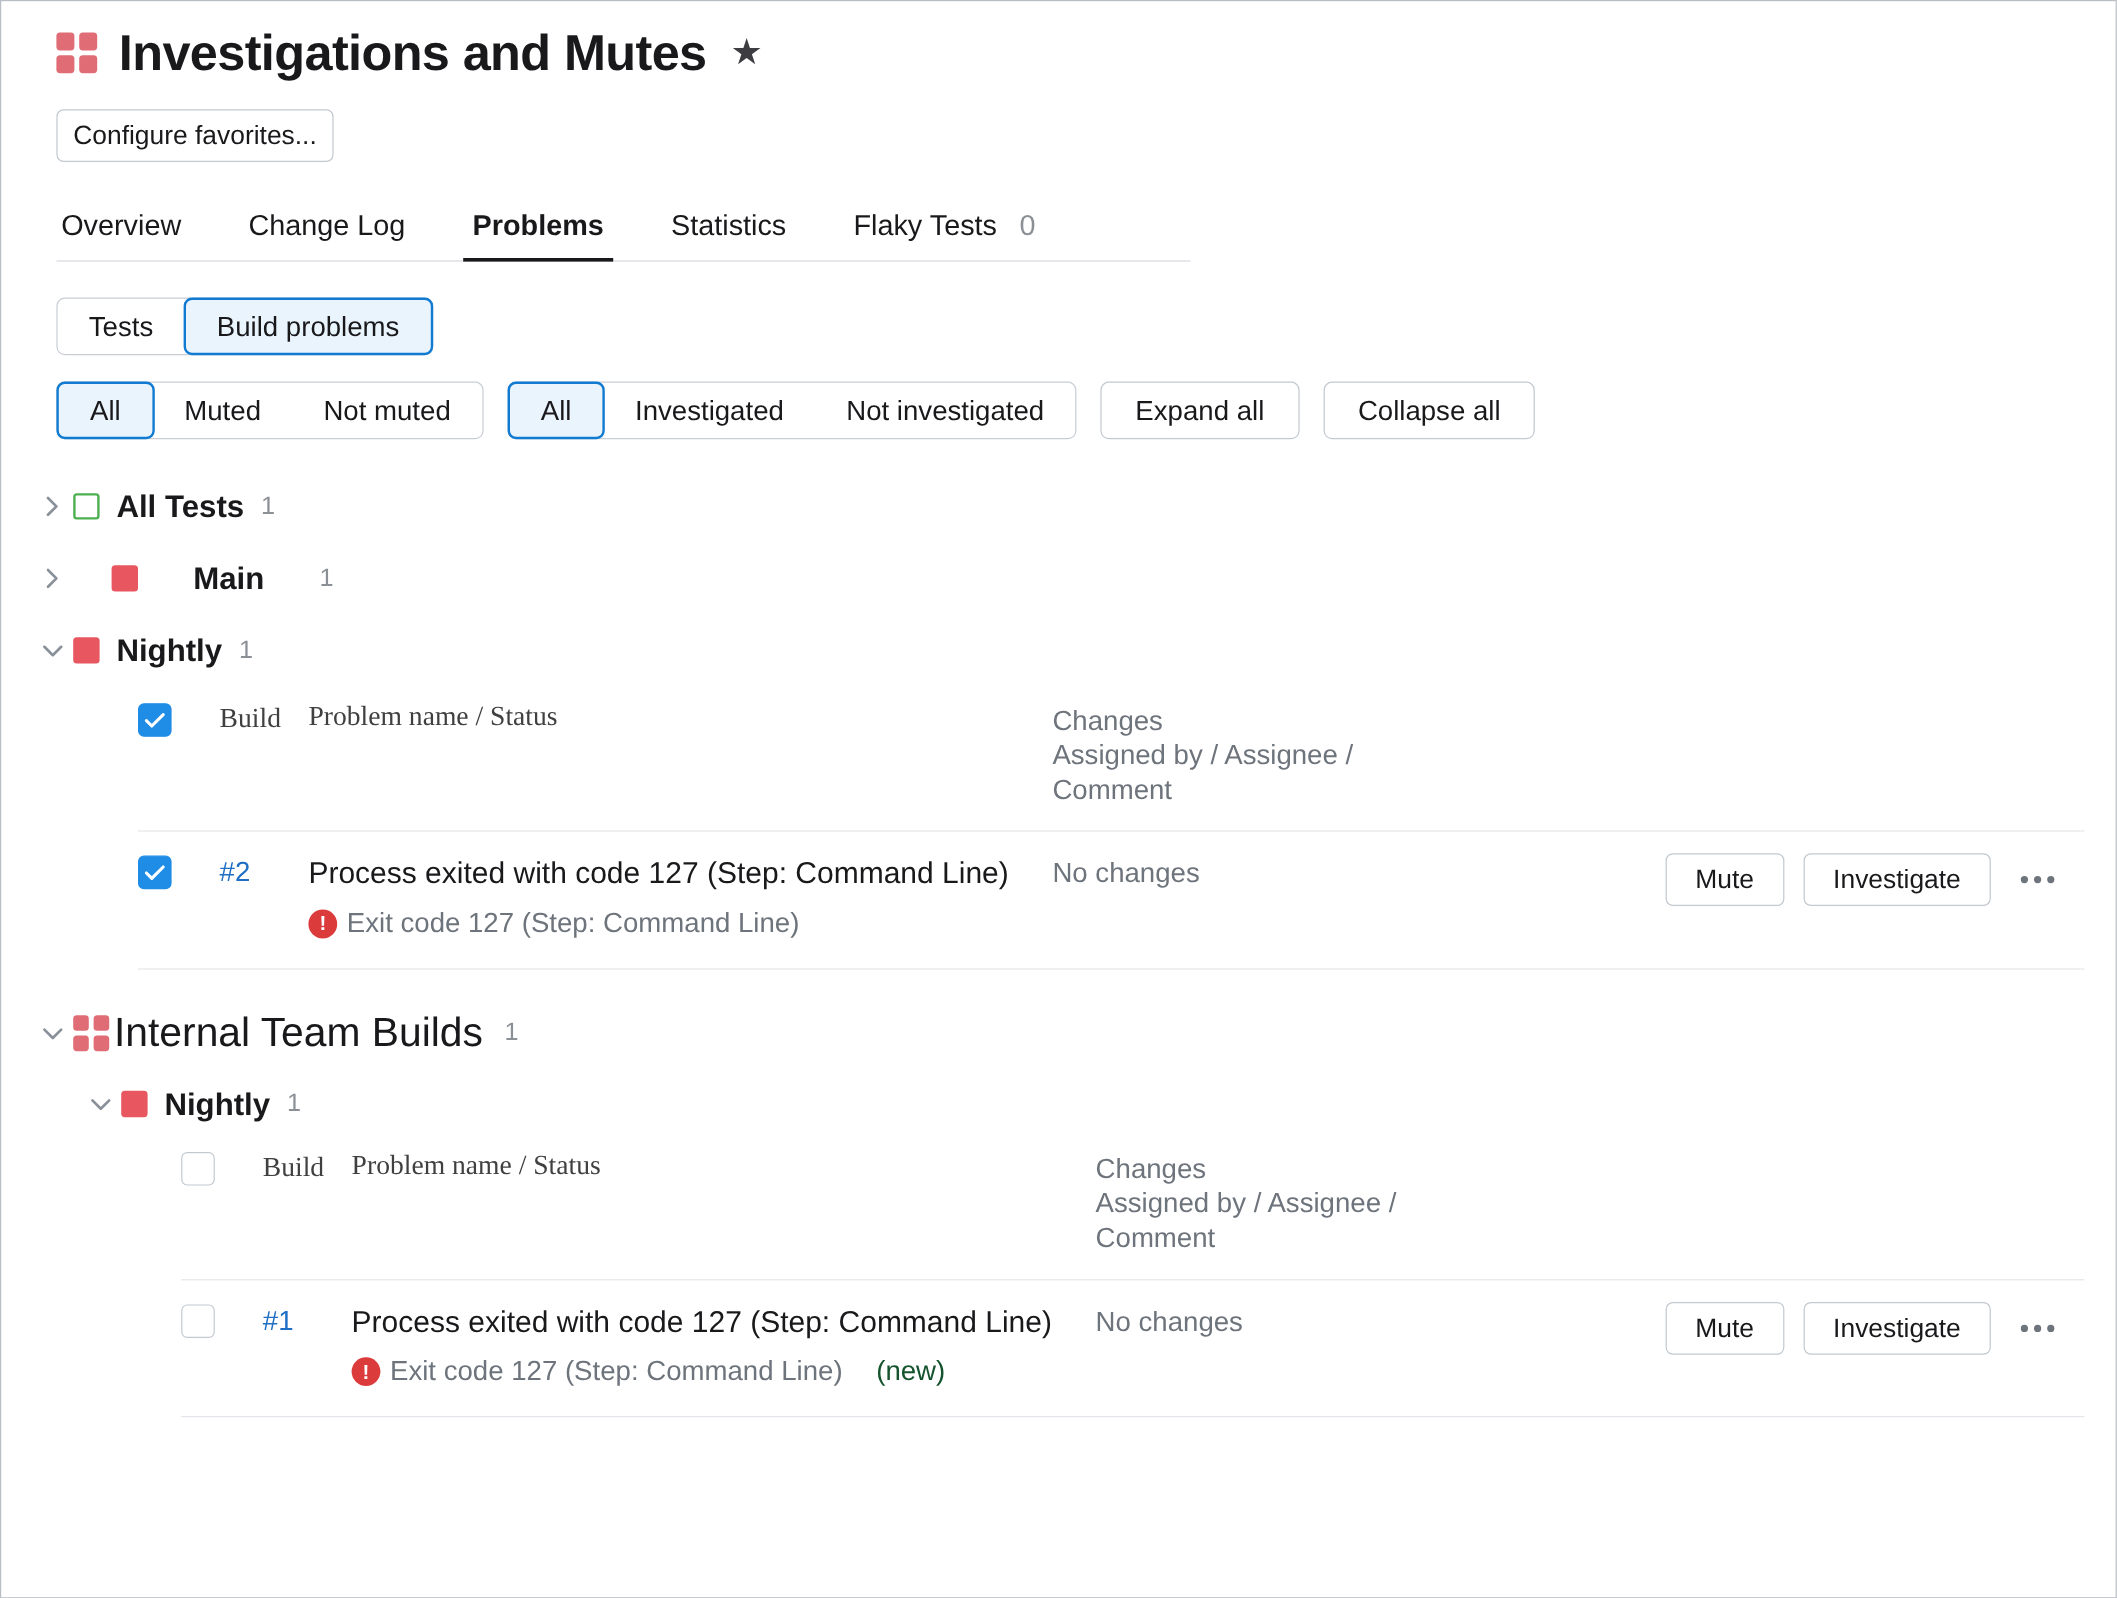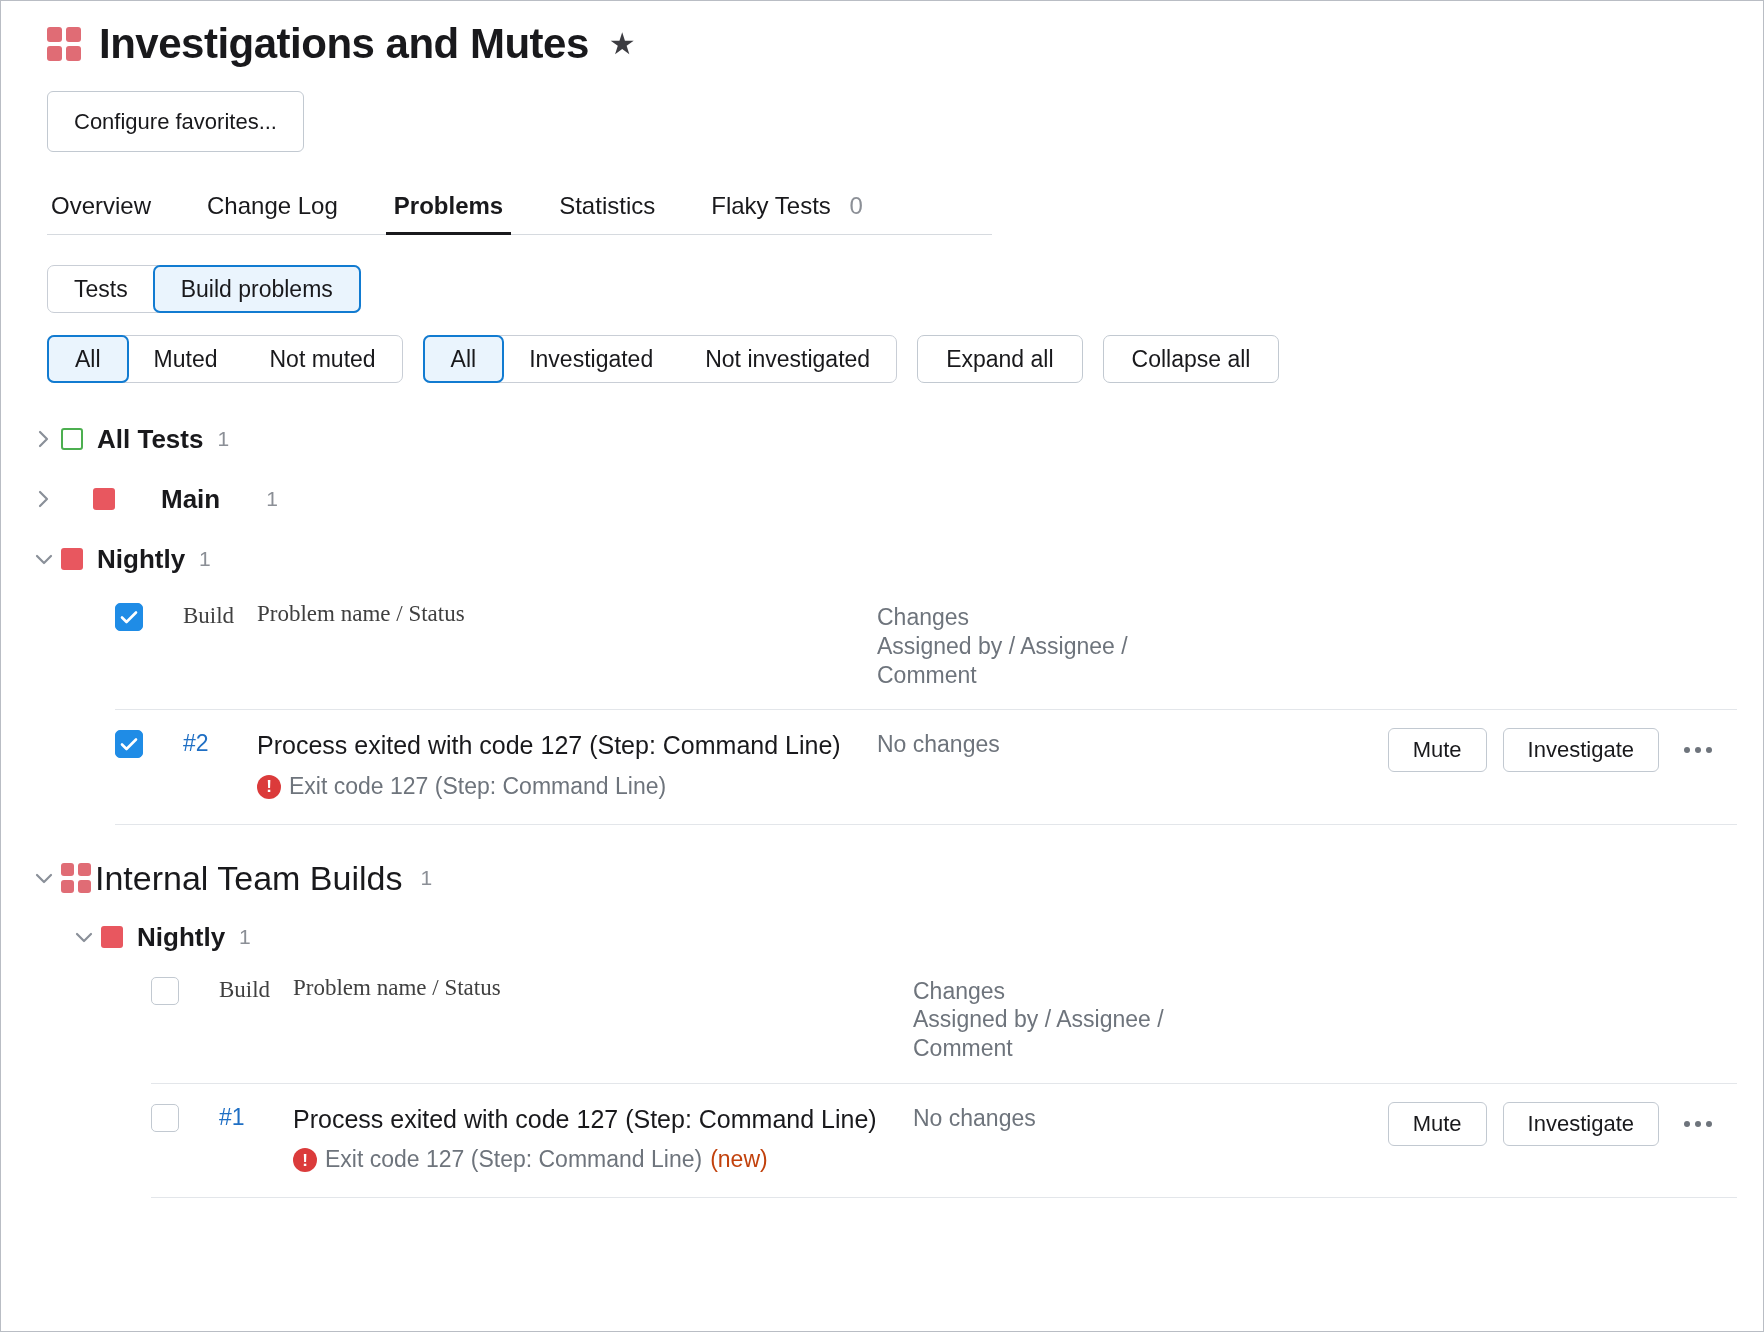--- a/index.html
+++ b/index.html
@@ -84,8 +84,8 @@
   }
   .configure-btn {
     margin: 26px 0 0 20px;
-    height: 61px;
-    padding: 0 26px;
+    height: 44px;
+    padding: 0 13px;
     font-size: 22px;
   }
 

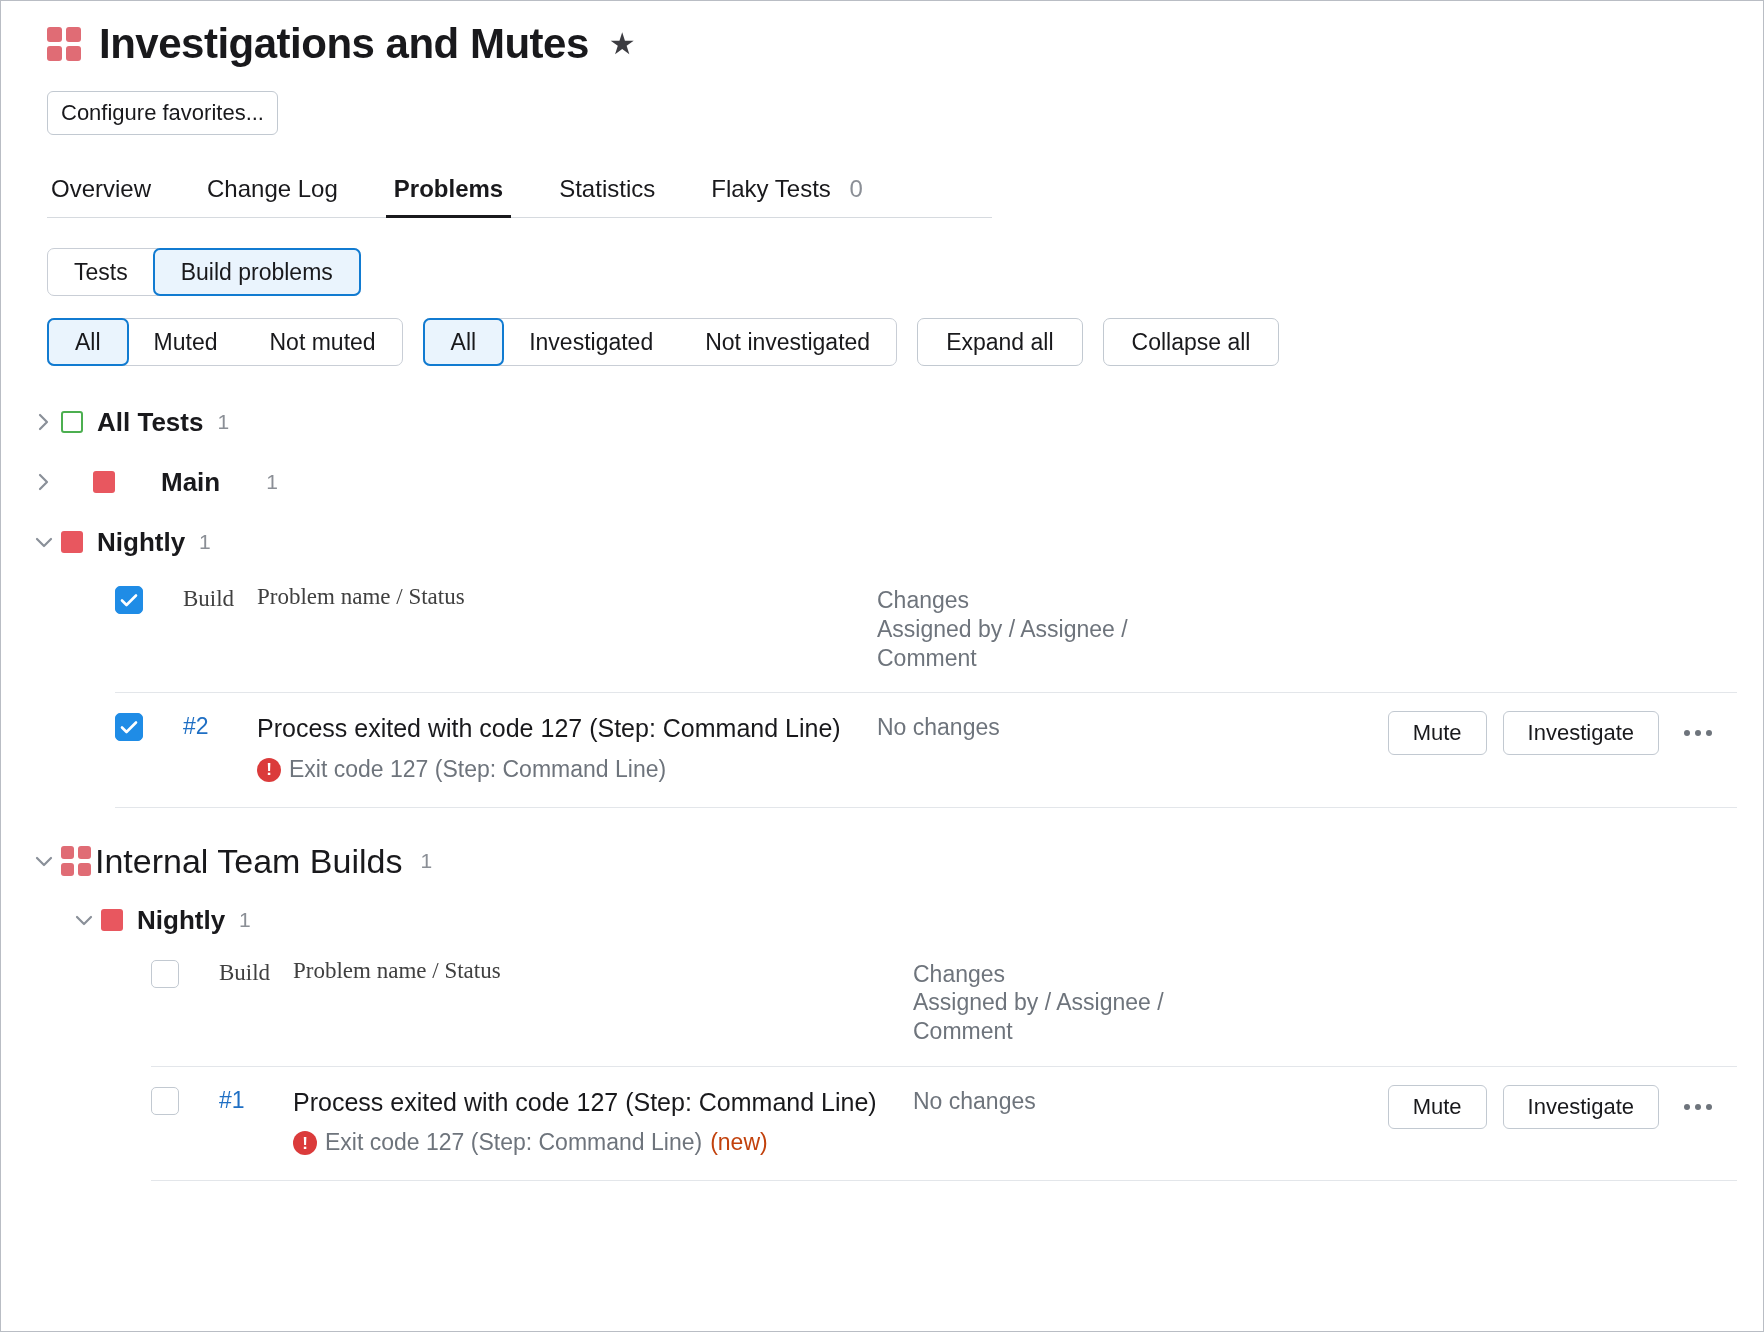--- a/index.html
+++ b/index.html
@@ -308,7 +308,7 @@
     margin-top: 3px;
     line-height: 1;
   }
-  .sub-new { color: #c2410c; }
+  .sub-new { color: #14532d; margin-left: 20px; }
 
   
   .cb {

